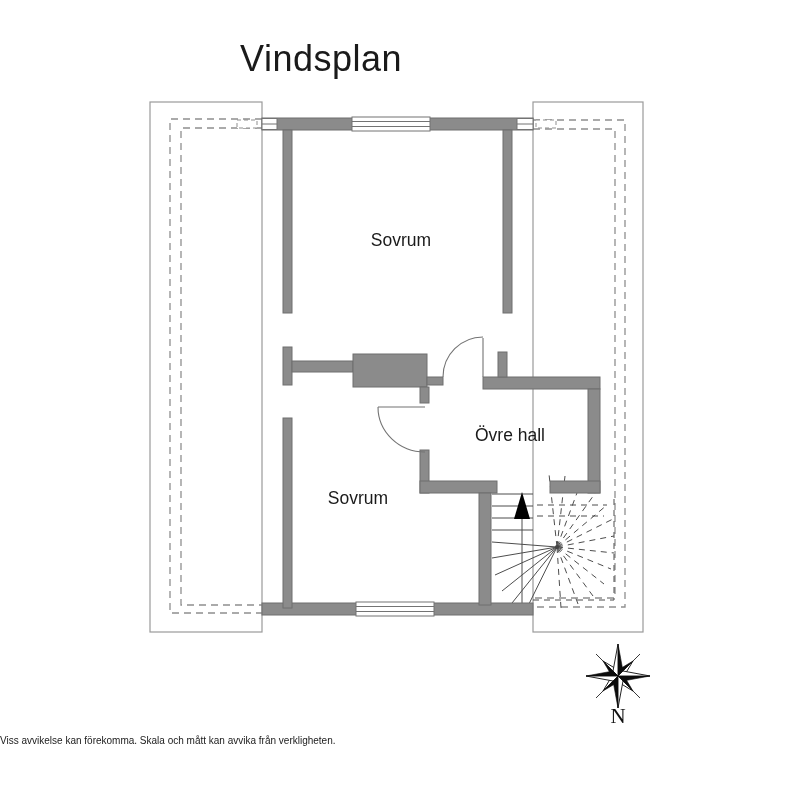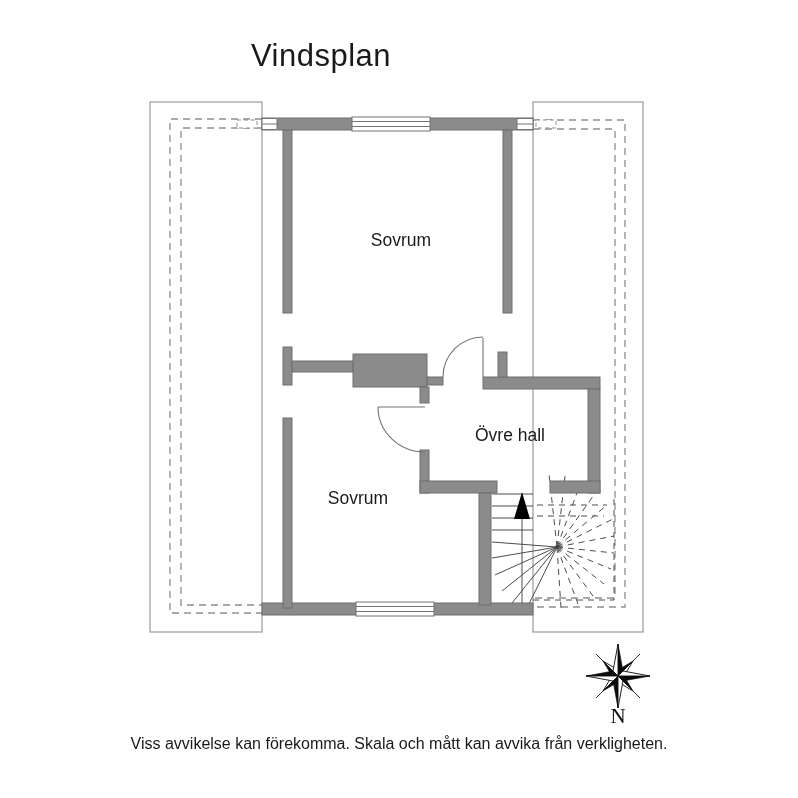--- a/index.html
+++ b/index.html
@@ -9,7 +9,7 @@
   }
   .title{
     position:absolute;top:38px;left:0;width:642px;text-align:center;
-    font-size:31px;color:var(--text,#111);letter-spacing:0.5px;
+    font-size:36px;color:var(--text,#111);letter-spacing:0.5px;
   }
   .footer{
     position:absolute;top:735px;left:0;width:798px;text-align:center;

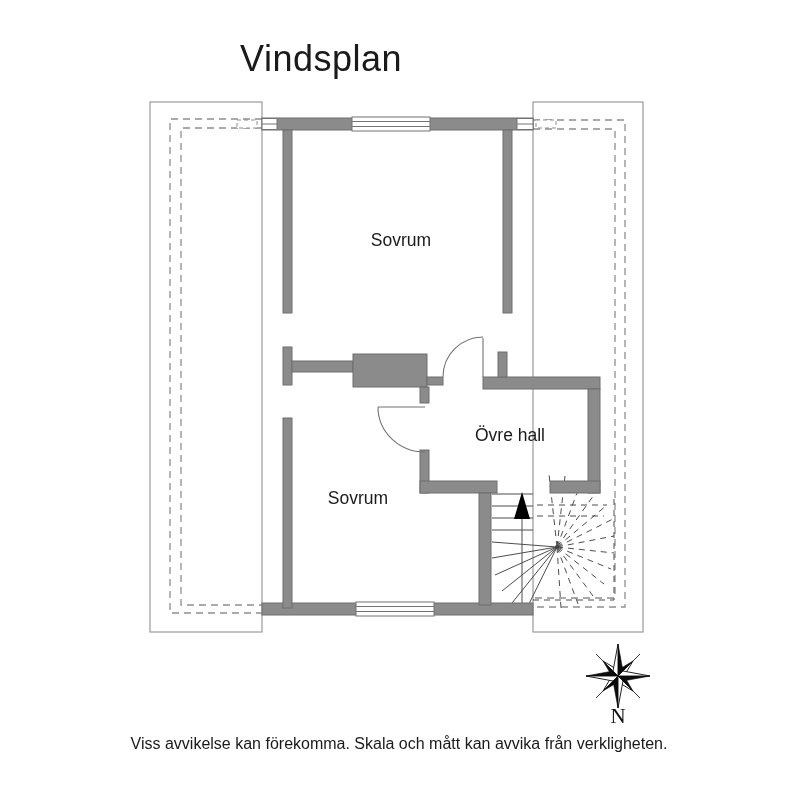--- a/index.html
+++ b/index.html
@@ -12,8 +12,8 @@
     font-size:36px;color:var(--text,#111);letter-spacing:0.5px;
   }
   .footer{
-    position:absolute;top:735px;left:0;width:798px;text-align:center;
-    font-size:16px;color:var(--text,#111);
+    position:absolute;top:735px;left:0;width:798px;text-align:left;
+    font-size:10px;color:var(--text,#111);
   }
   svg{position:absolute;top:0;left:0;}
   .roof-outline{fill:#ffffff;stroke:var(--outline,#9a9a9a);stroke-width:1.2;}

